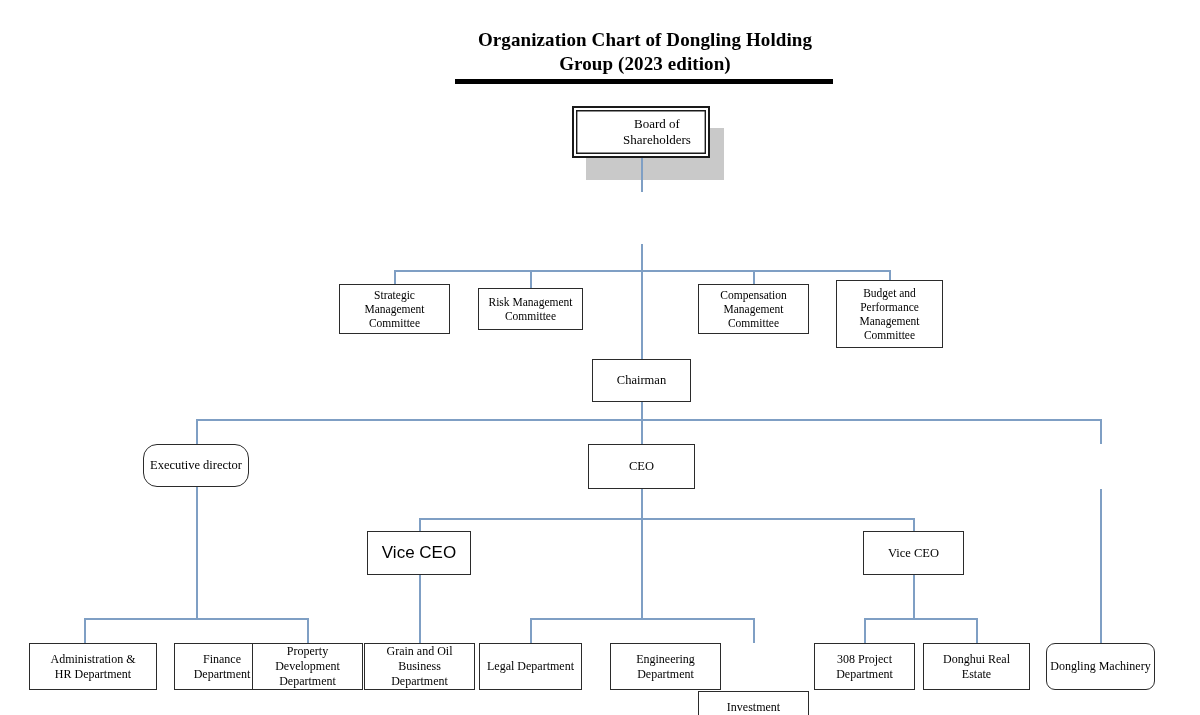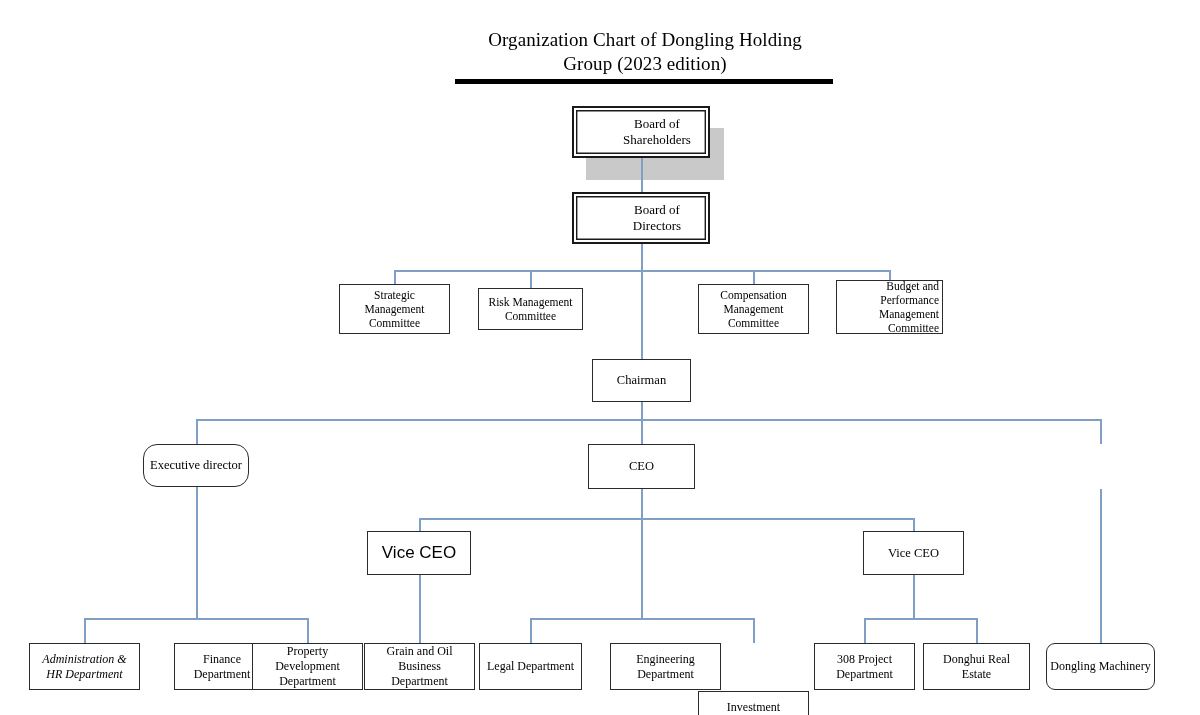--- a/index.html
+++ b/index.html
@@ -26,7 +26,7 @@
   }
   .title-text {
     font-family: "Liberation Serif", "DejaVu Serif", serif;
-    font-weight: normal;
+    font-weight: bold;
     font-size: 19px;
     line-height: 24px;
     color: #000000;

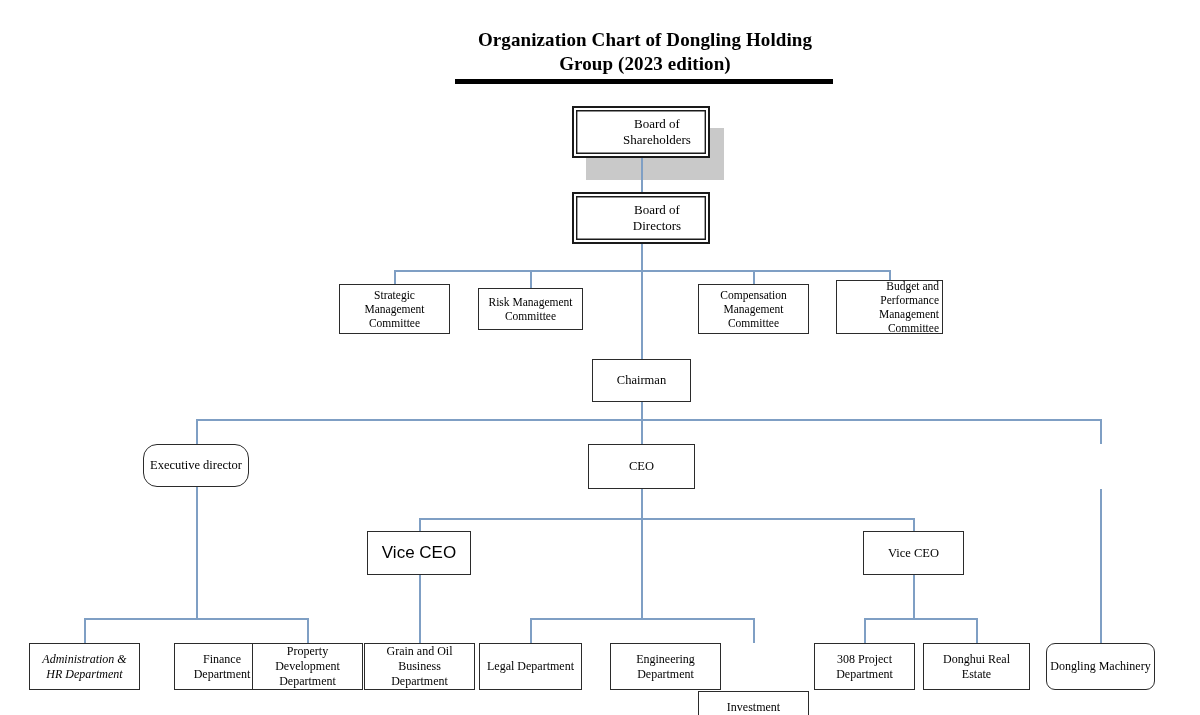--- a/index.html
+++ b/index.html
@@ -113,9 +113,6 @@
 
   <div class="conn v" style="left:641px; top:158px; height:34px;"></div>
 
-  <div class="node double f-tier1" style="left:572px; top:192px; width:138px; height:52px;">
-    <span class="label">Board of Directors</span>
-  </div>
 
   <div class="conn v" style="left:641px; top:244px; height:115px;"></div>
   <div class="conn h" style="left:394px; top:270px; width:496px;"></div>

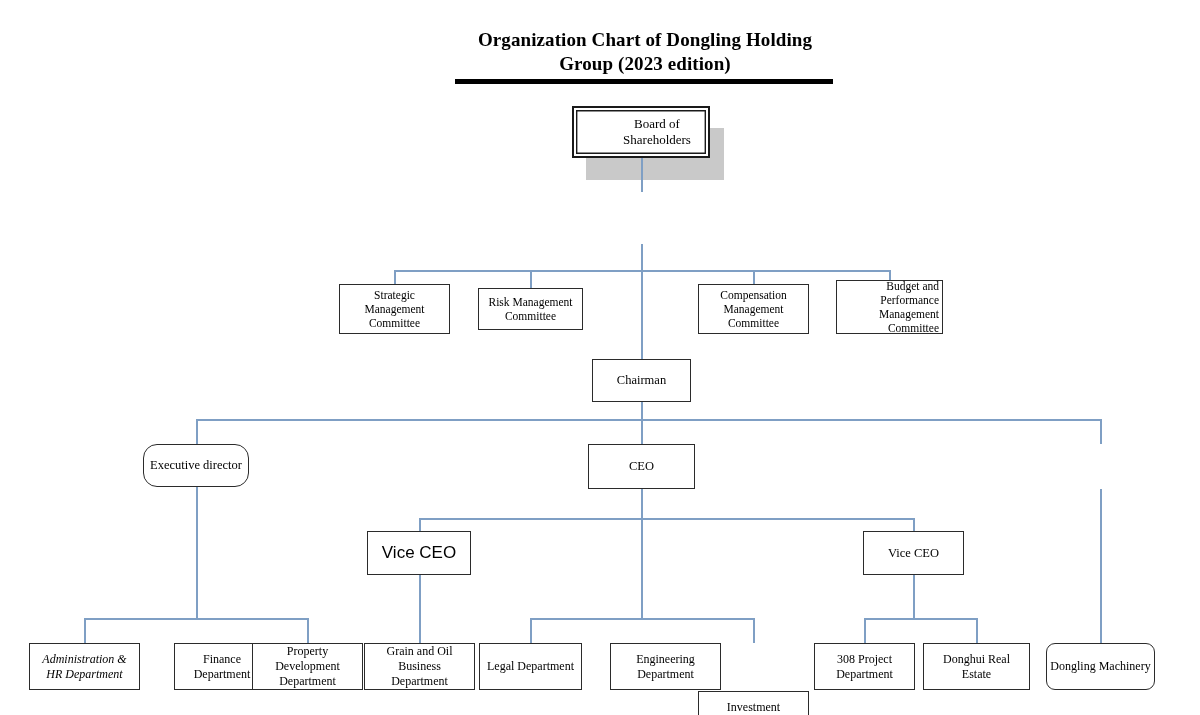--- a/index.html
+++ b/index.html
@@ -135,7 +135,7 @@
 Management
 Committee</span>
   </div>
-  <div class="node f-committee" style="left:836px; top:280px; width:107px; height:54px;text-align:right;">
+  <div class="node f-committee" style="left:836px; top:280px; width:107px; height:68px;">
     <span class="label">Budget and
 Performance
 Management

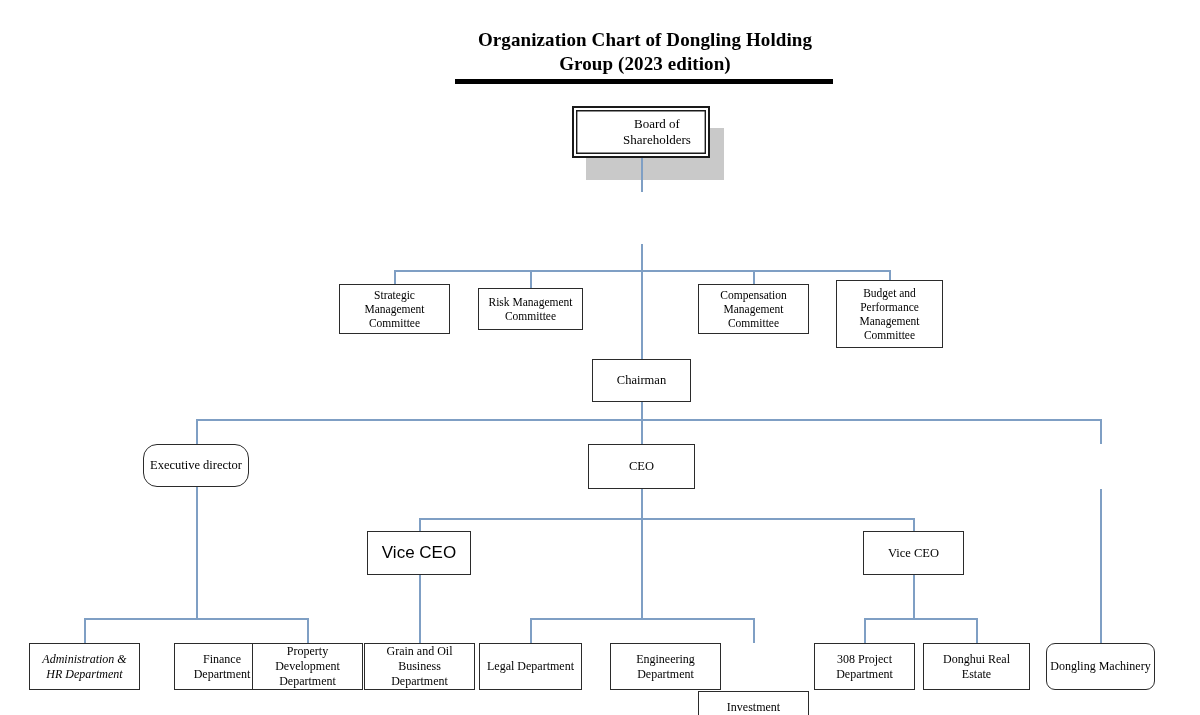--- a/index.html
+++ b/index.html
@@ -188,7 +188,7 @@
   <div class="conn v" style="left:864px; top:618px; height:25px;"></div>
   <div class="conn v" style="left:976px; top:618px; height:25px;"></div>
 
-  <div class="node f-dept" style="left:29px; top:643px; width:111px; height:47px;font-style:italic;">
+  <div class="node f-dept" style="left:29px; top:643px; width:128px; height:47px;">
     <span class="label">Administration &amp;
 HR Department</span>
   </div>

